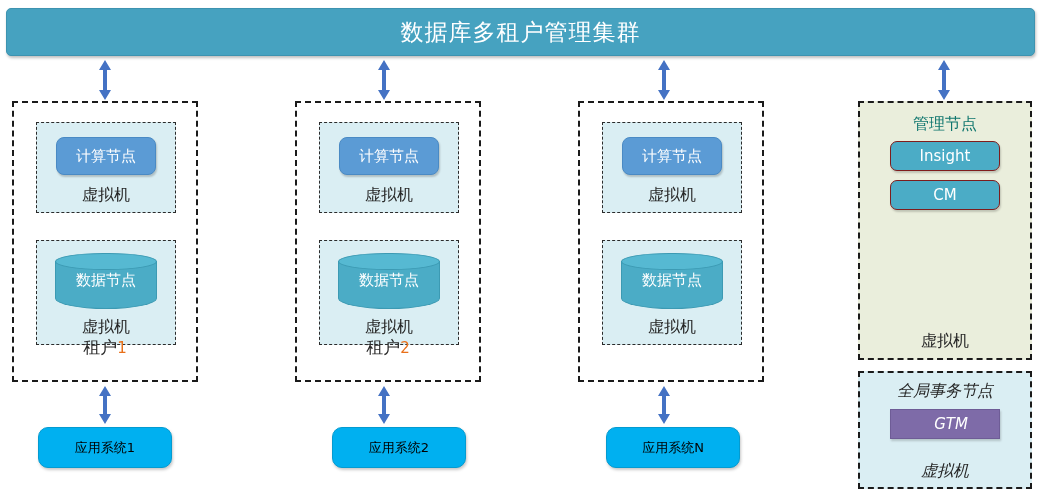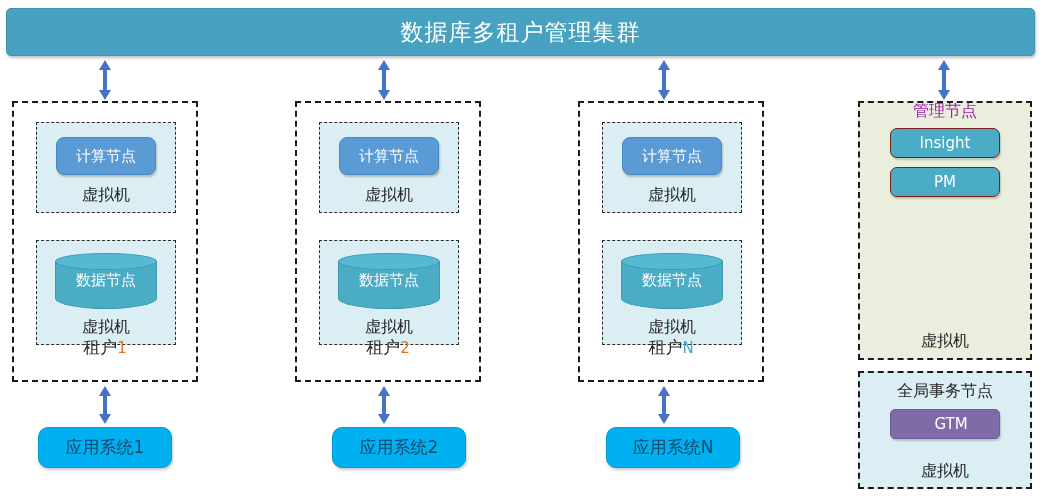--- a/index.html
+++ b/index.html
@@ -178,7 +178,8 @@
   }
   .mgmt-title {
     font-size: 16px;
-    color: #a21caf;
+    color: #0f766e;
+    margin-top: 13px;
     line-height: 1;
   }
   .mgmt-btn {

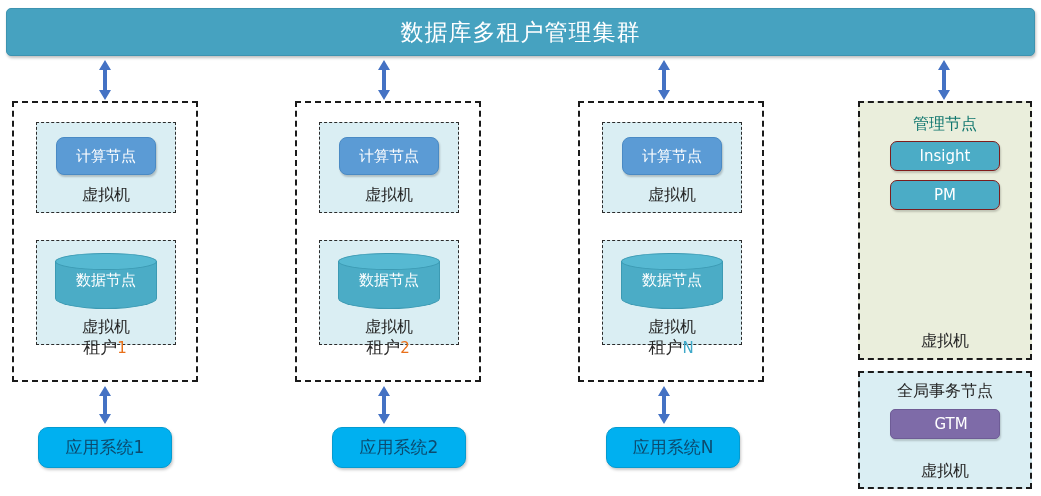--- a/index.html
+++ b/index.html
@@ -369,6 +369,9 @@
     <span>Insight</span>
   </div>
   <div class="mgmt-btn">
+    <span>CM</span>
+  </div>
+  <div class="mgmt-btn">
     <span>PM</span>
   </div>
   <div class="mgmt-vm-label">虚拟机</div>

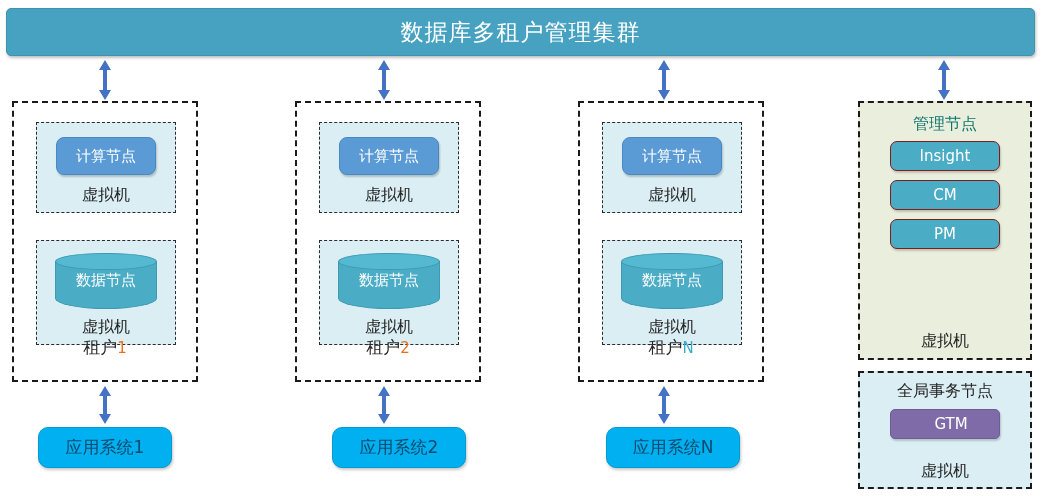--- a/index.html
+++ b/index.html
@@ -371,9 +371,6 @@
   <div class="mgmt-btn">
     <span>CM</span>
   </div>
-  <div class="mgmt-btn">
-    <span>PM</span>
-  </div>
   <div class="mgmt-vm-label">虚拟机</div>
 </div>
 

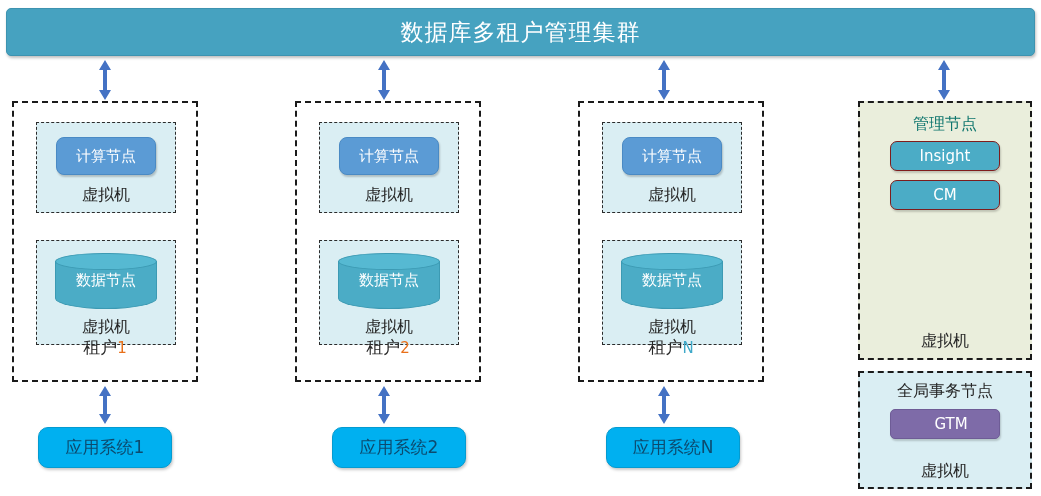--- a/index.html
+++ b/index.html
@@ -332,9 +332,6 @@
     </div>
     <div class="vm-label">虚拟机</div>
   </div>
-  <div class="tenant-label">
-    <span>租户</span><span class="idx-teal">N</span>
-  </div>
 </div>
 
 <div class="arrow" style="left:97px; top:386px;">

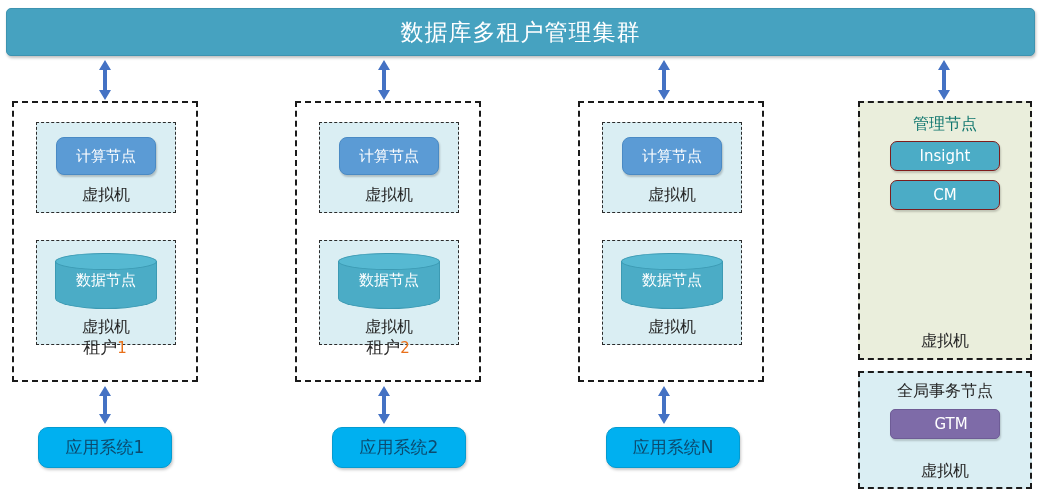--- a/index.html
+++ b/index.html
@@ -218,6 +218,7 @@
     display: flex;
     flex-direction: column;
     align-items: center;
+    font-style: italic;
   }
   .gtm-title {
     font-size: 16px;

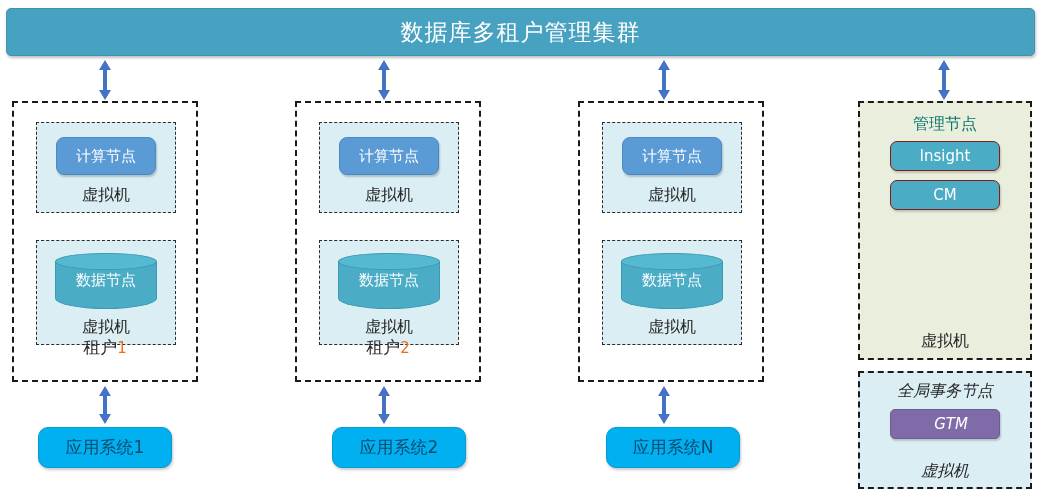--- a/index.html
+++ b/index.html
@@ -232,7 +232,7 @@
     margin-top: 10px;
     background: #7E6BA8;
     border: 1px solid #6E5C96;
-    border-radius: 5px;
+    border-radius: 0;
     color: #ffffff;
     font-size: 15px;
     display: flex;

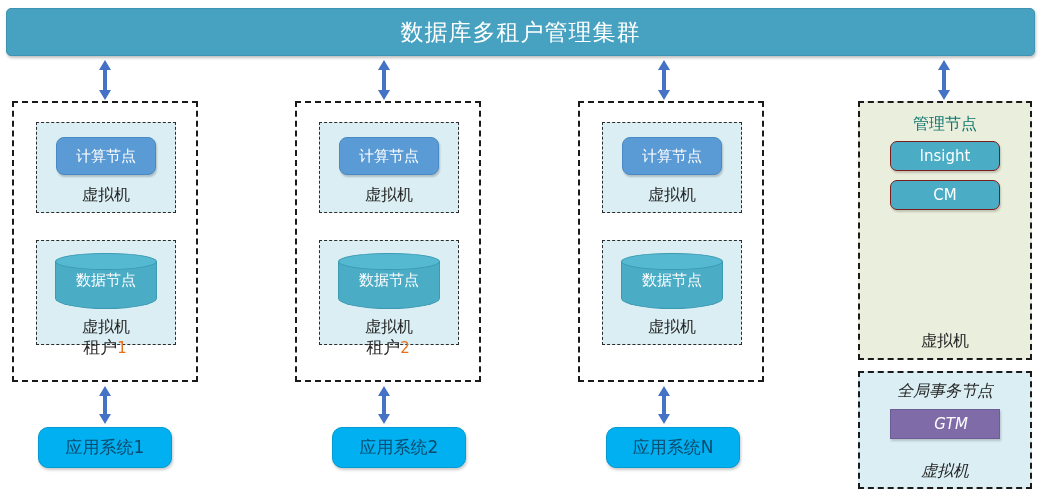--- a/index.html
+++ b/index.html
@@ -153,8 +153,8 @@
     background: #00B0F0;
     border: 1px solid #049BD0;
     border-radius: 10px;
-    color: #0c4a6e;
-    font-size: 17px;
+    color: #000000;
+    font-size: 13px;
     display: flex;
     align-items: center;
     justify-content: center;

